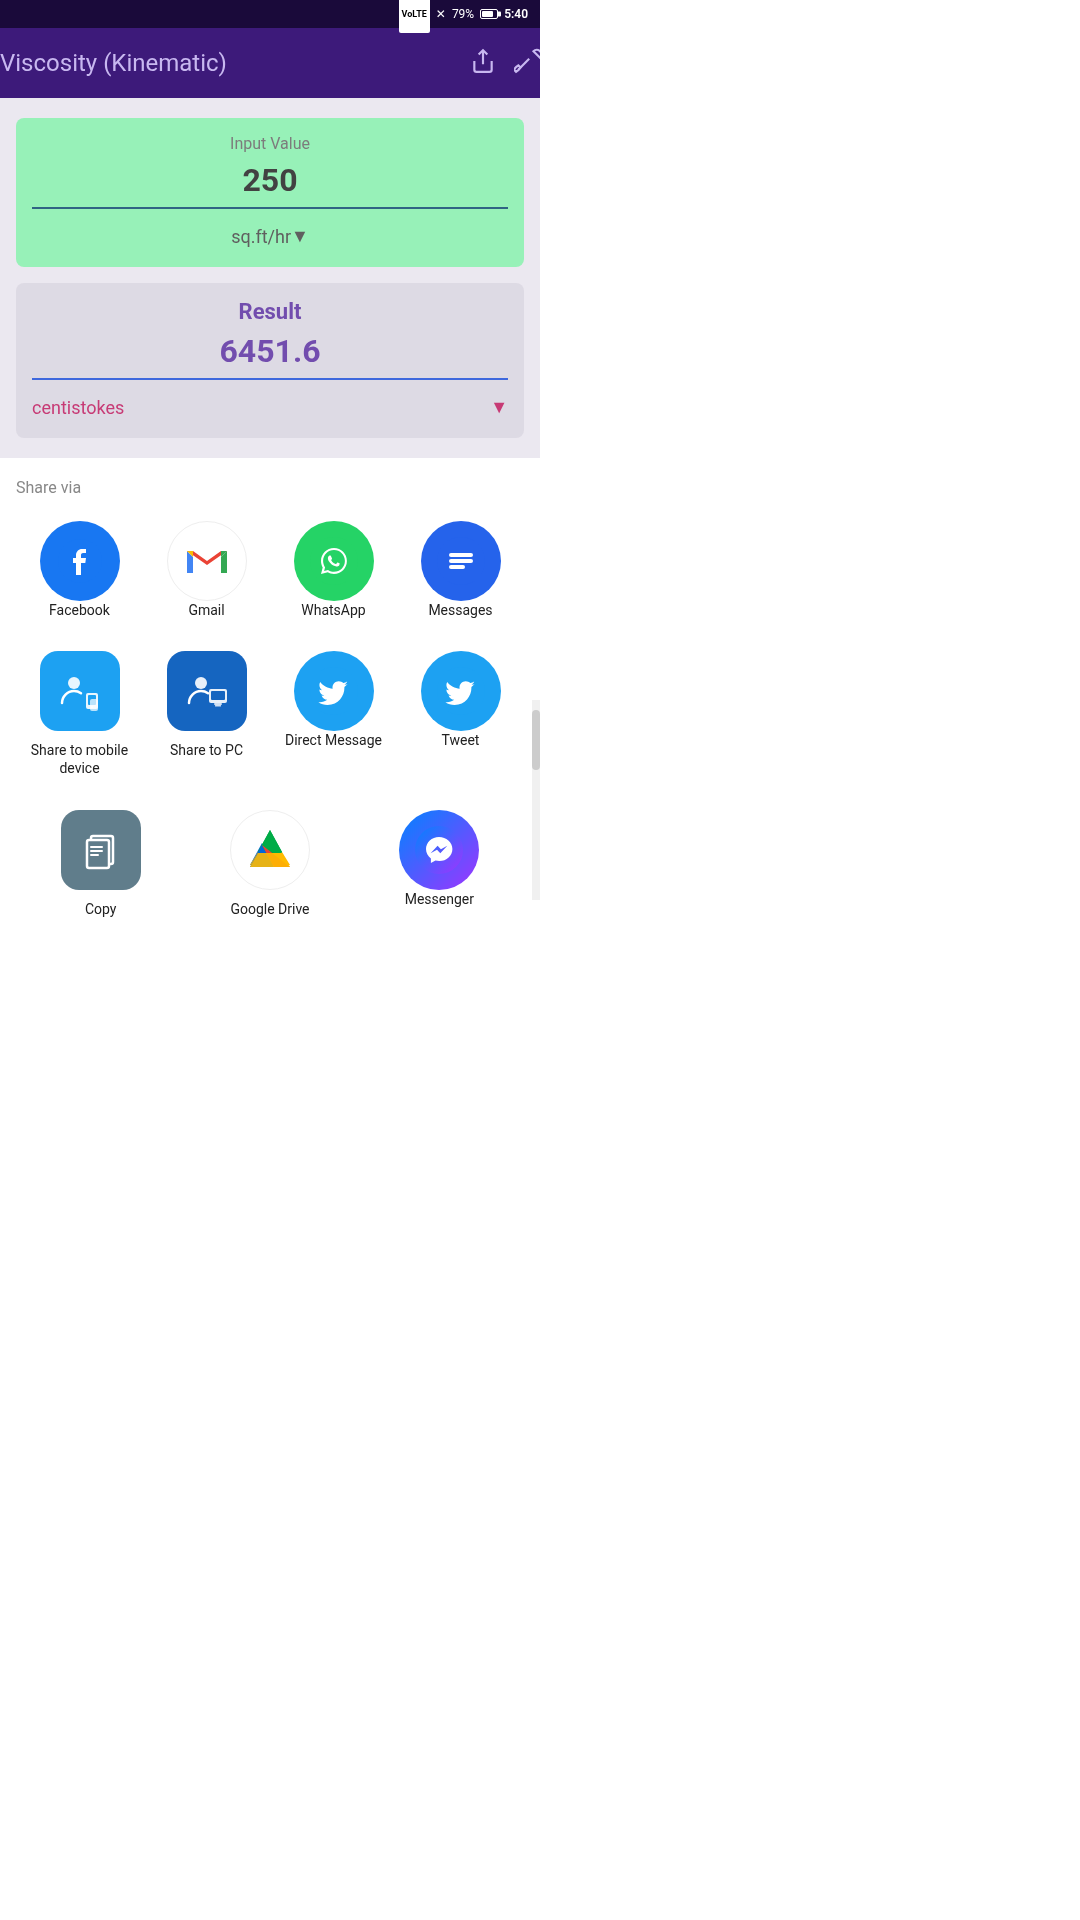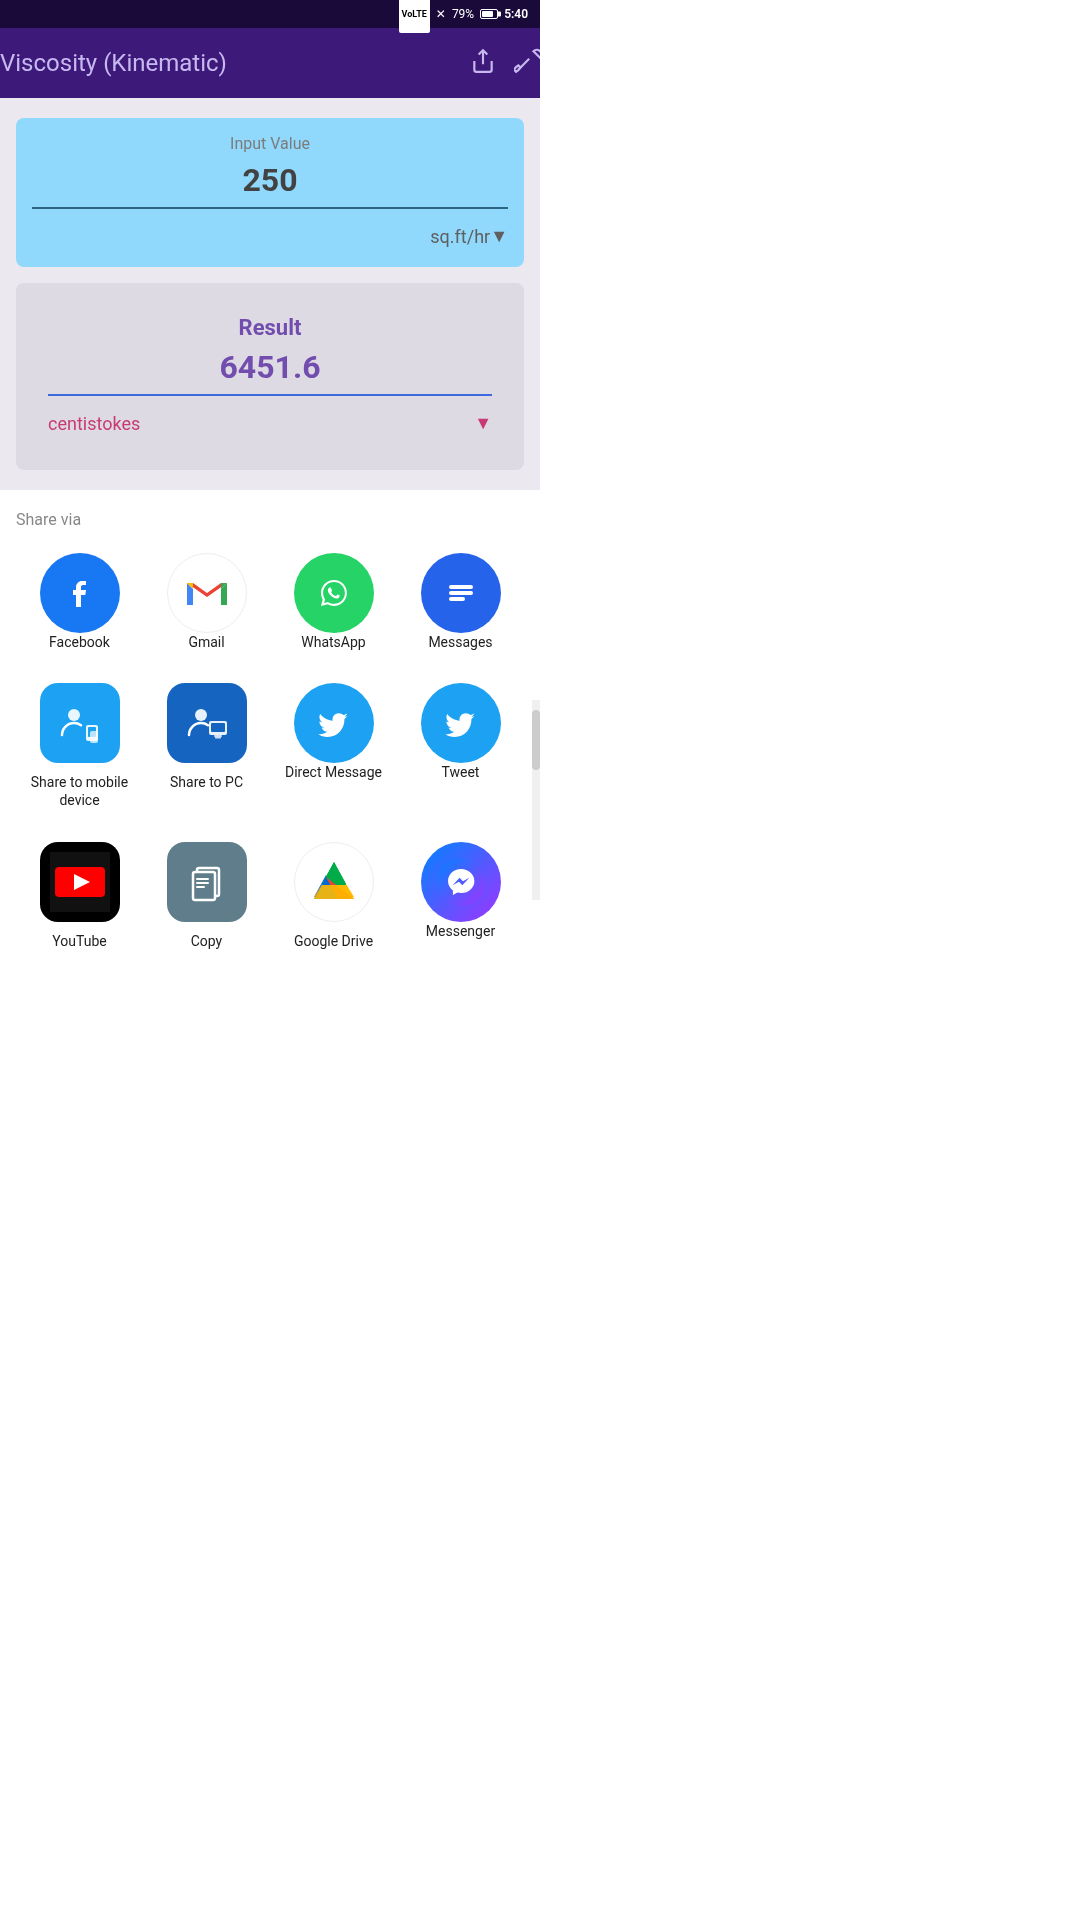--- a/index.html
+++ b/index.html
@@ -106,7 +106,7 @@
     }
 
     .input-card {
-      background: #7dd3fc;
+      background: #86efac;
       border-radius: 8px;
       padding: 16px;
       margin-bottom: 16px;

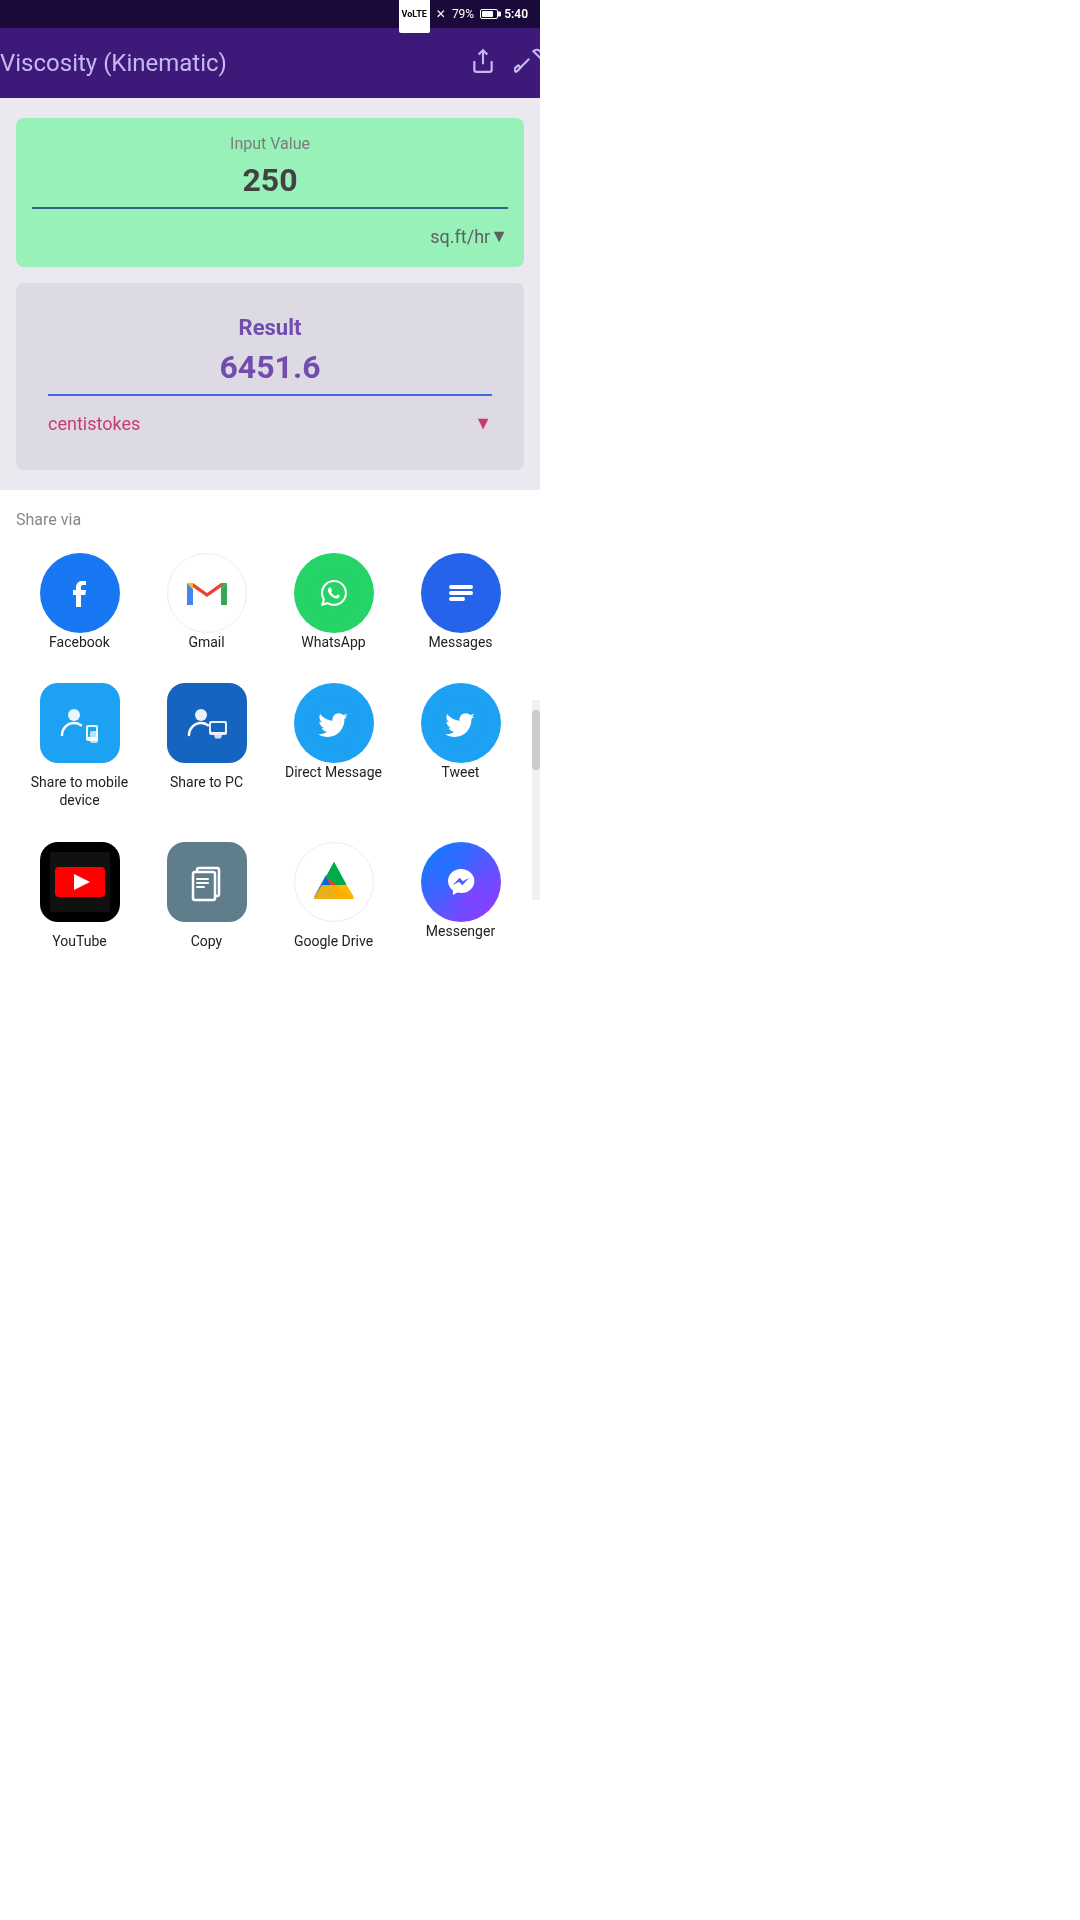--- a/index.html
+++ b/index.html
@@ -132,7 +132,7 @@
     .card-unit {
       display: flex;
       align-items: center;
-      justify-content: flex-end;
+      justify-content: center;
       font-size: 18px;
       color: #444;
       padding: 4px 0;

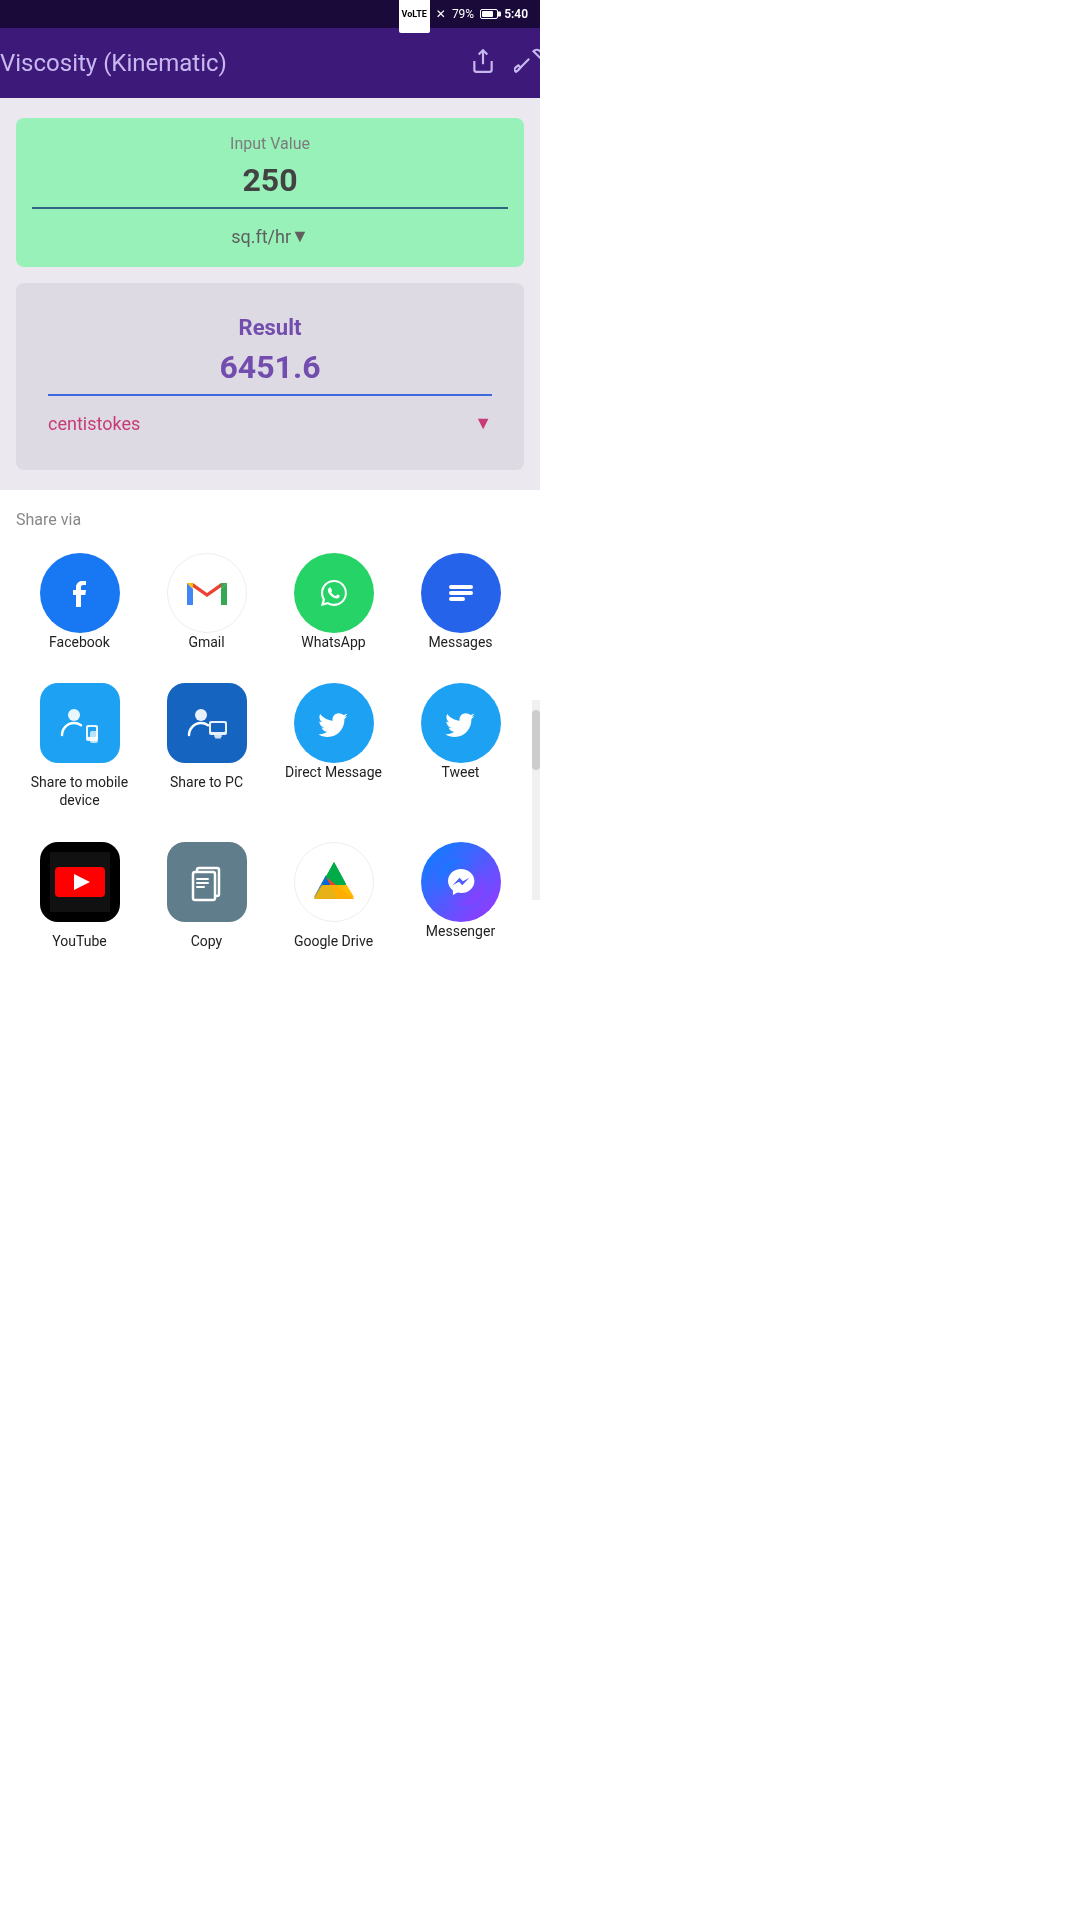--- a/index.html
+++ b/index.html
@@ -141,7 +141,7 @@
     .result-card {
       background: #d8d4e0;
       border-radius: 8px;
-      padding: 32px;
+      padding: 16px;
     }
 
     .result-label {

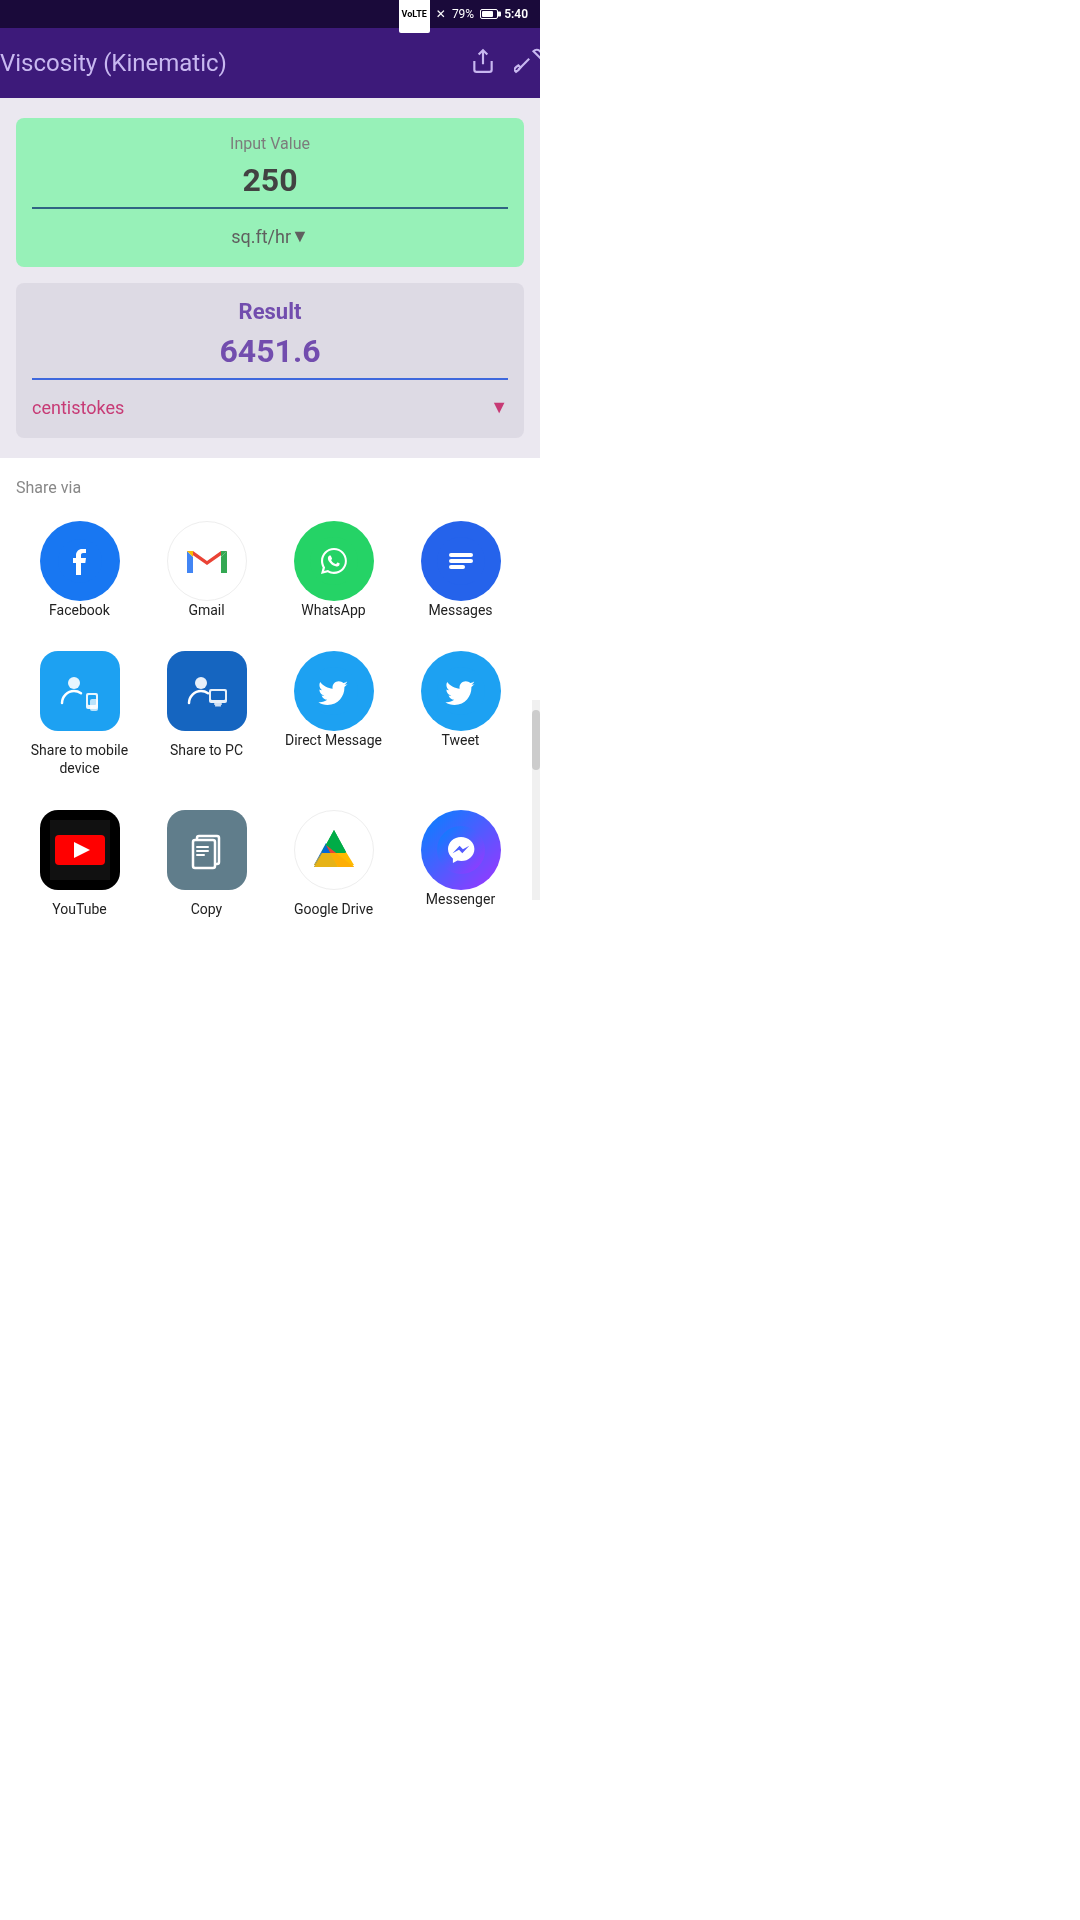--- a/index.html
+++ b/index.html
@@ -401,16 +401,6 @@
 
   <div class="share-row" style="margin-bottom:0;">
 
-    <div class="share-item">
-      <div style="width:80px;height:80px;border-radius:18px;background:#000;display:flex;align-items:center;justify-content:center;margin-bottom:10px;overflow:hidden;">
-        <svg width="60" height="60" viewBox="0 0 60 60">
-          <rect width="60" height="60" fill="#111"></rect>
-          <rect x="5" y="15" width="50" height="30" rx="4" fill="#ff0000"></rect>
-          <polygon points="24,22 40,30 24,38" fill="white"></polygon>
-        </svg>
-      </div>
-      <span class="share-item-label">YouTube</span>
-    </div>
 
     <div class="share-item">
       <div style="width:80px;height:80px;border-radius:18px;background:#607d8b;display:flex;align-items:center;justify-content:center;margin-bottom:10px;">

